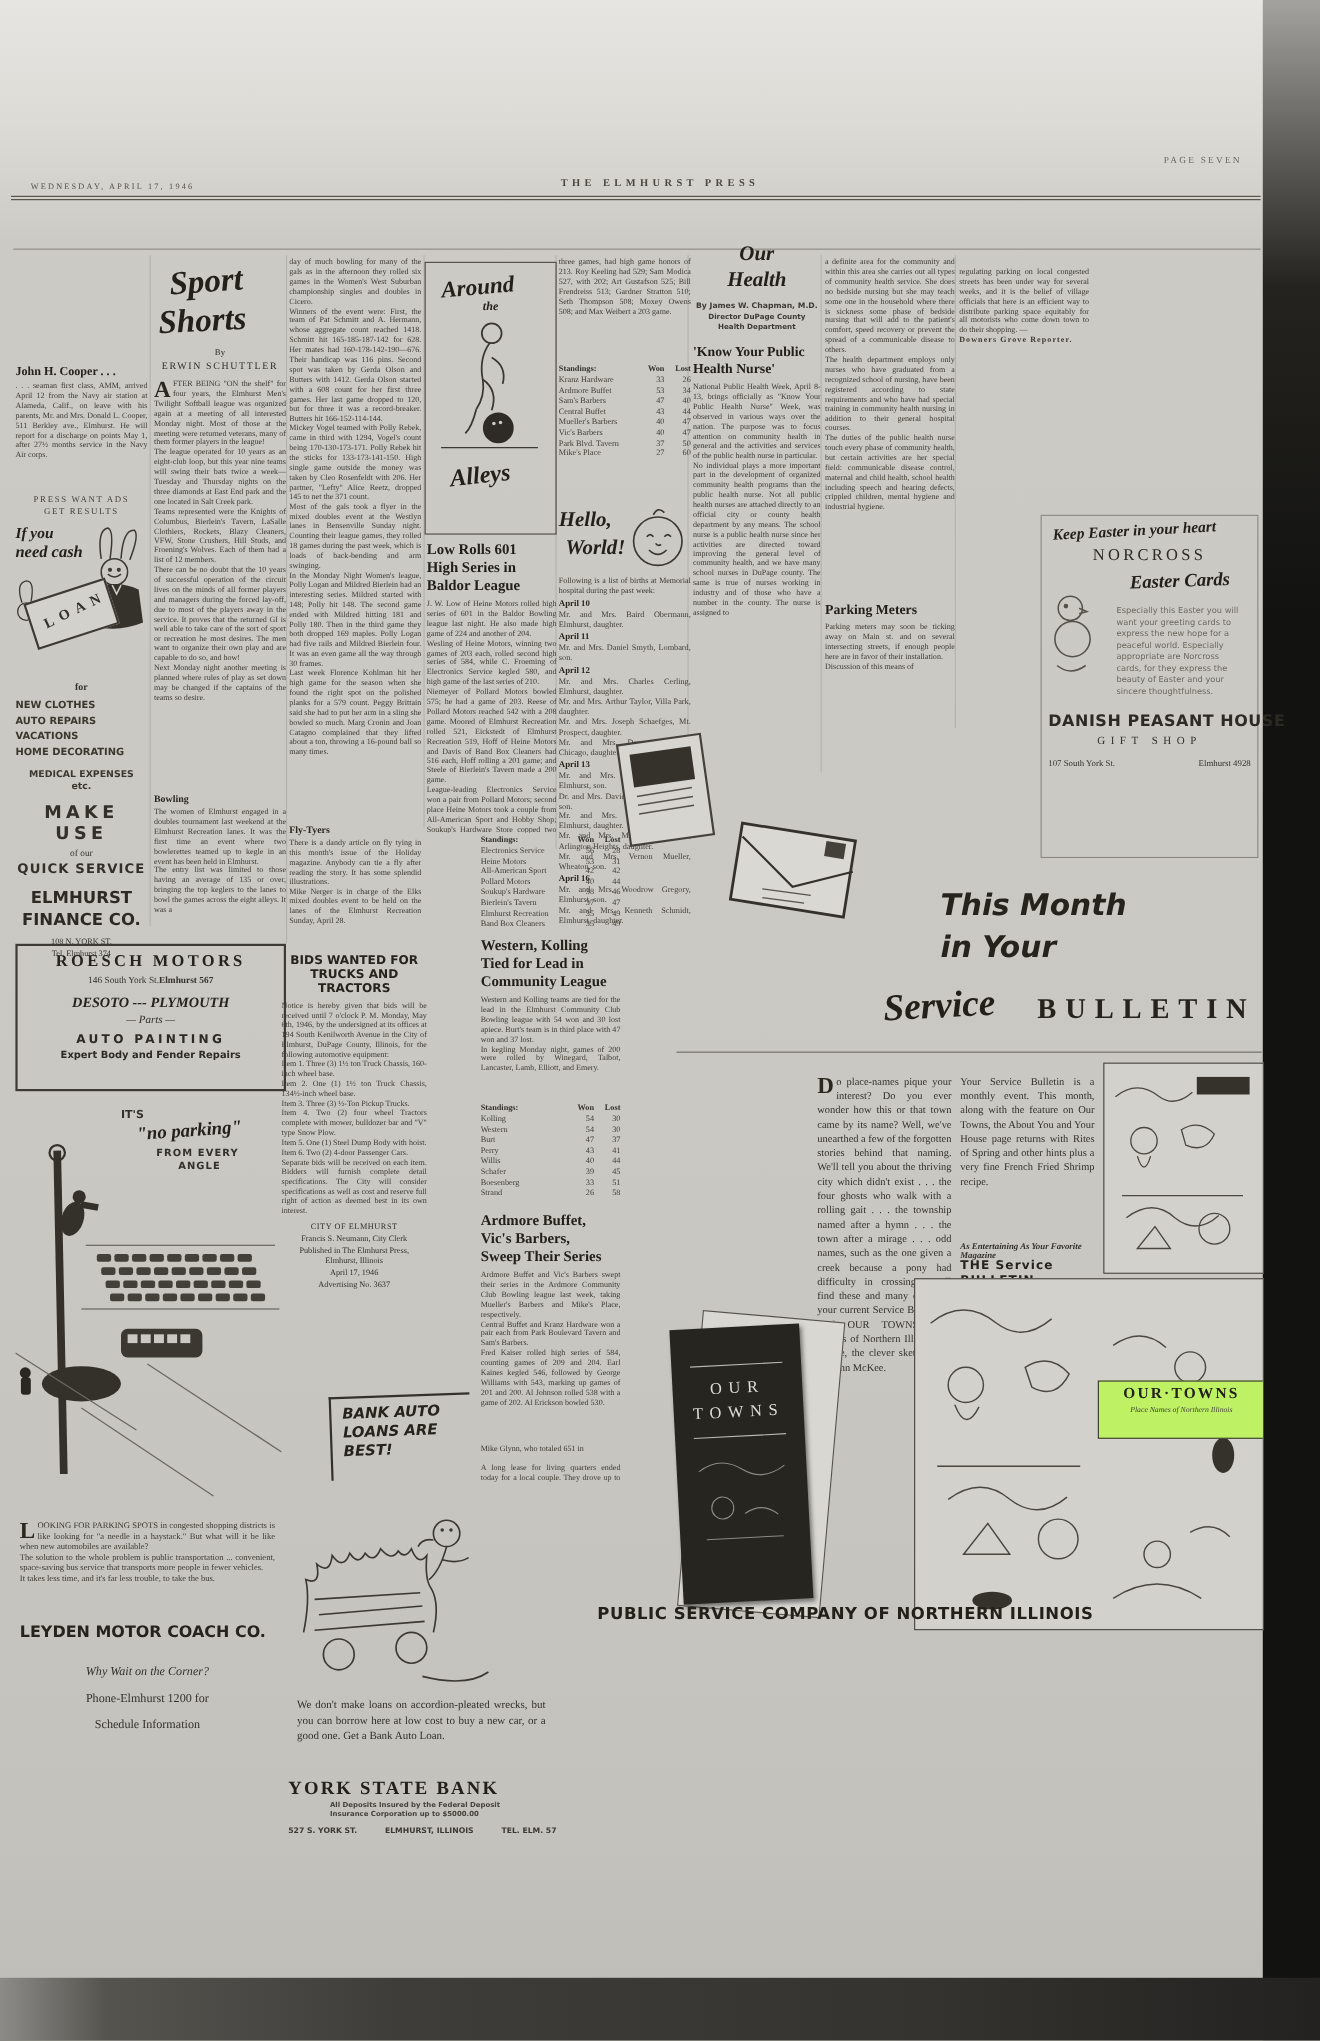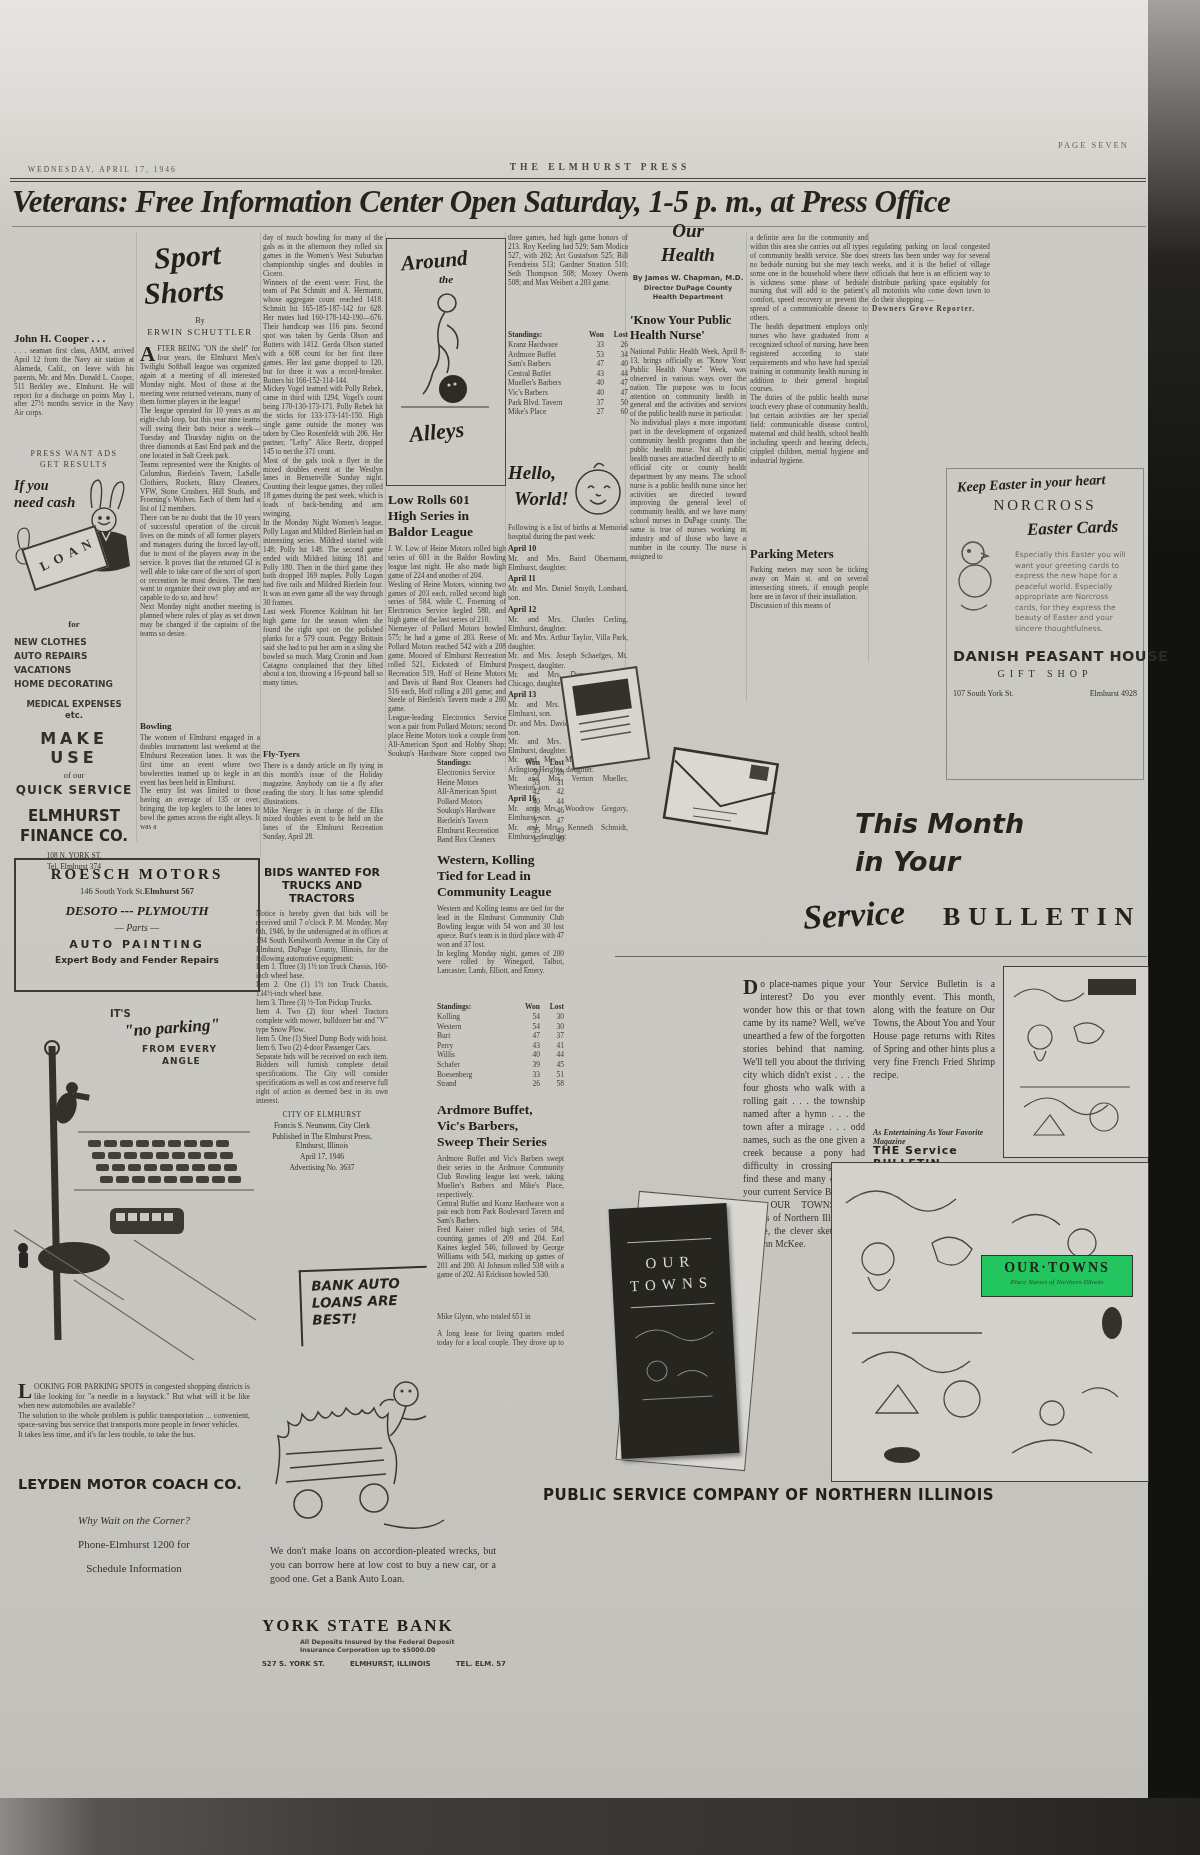--- a/index.html
+++ b/index.html
@@ -44,7 +44,6 @@
   <div class="rule" style="left:10px;top:178px;width:1136px;"></div>
   <div class="rule" style="left:10px;top:181px;width:1136px;"></div>
 
-  <div class="abs" style="left:12px;top:184px;width:1130px;font:bold italic 31px/36px 'Liberation Serif',serif;color:#26231d;letter-spacing:-0.5px;">Veterans: Free Information Center Open Saturday, 1-5 p. m., at Press Office</div>
   <div class="rule" style="left:12px;top:226px;width:1134px;background:#8a887f;"></div>
 
   <div class="vline" style="left:136px;top:232px;height:610px;"></div>

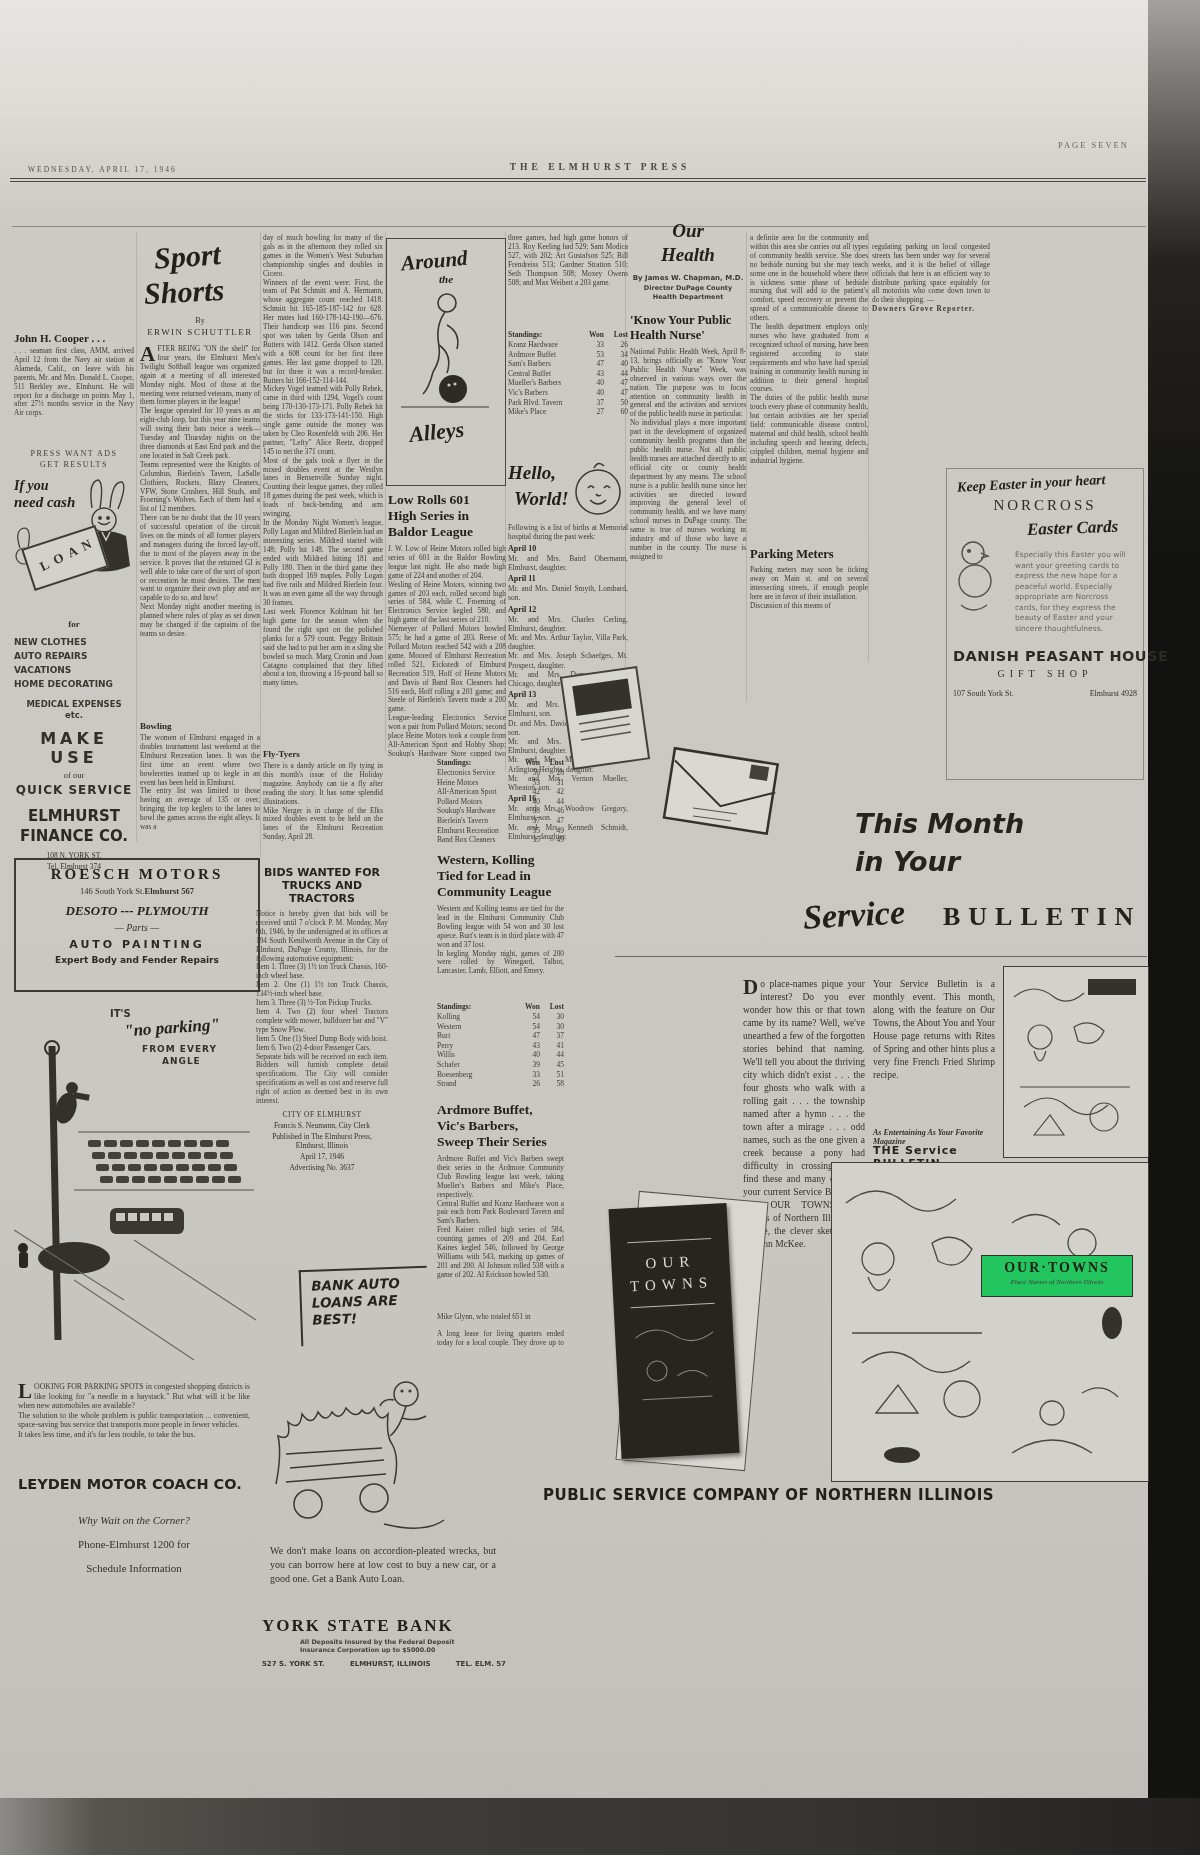--- a/index.html
+++ b/index.html
@@ -651,7 +651,7 @@
           <ellipse cx="280" cy="160" rx="10" ry="16"></ellipse>
         </g>
       </svg>
-      <div style="position:absolute;left:149px;top:92px;width:142px;background:#22c55e;border:1.5px solid #34312b;padding:4px 4px 10px;">
+      <div style="position:absolute;left:166px;top:92px;width:142px;background:#bef264;border:1.5px solid #34312b;padding:4px 4px 21px;">
         <div class="center" style="font:bold 14px 'Liberation Serif',serif;letter-spacing:2px;color:#23201a;">OUR·TOWNS</div>
         <div class="center" style="font:italic 7px 'Liberation Serif',serif;margin-top:2px;color:#44413a;">Place Names of Northern Illinois</div>
       </div>

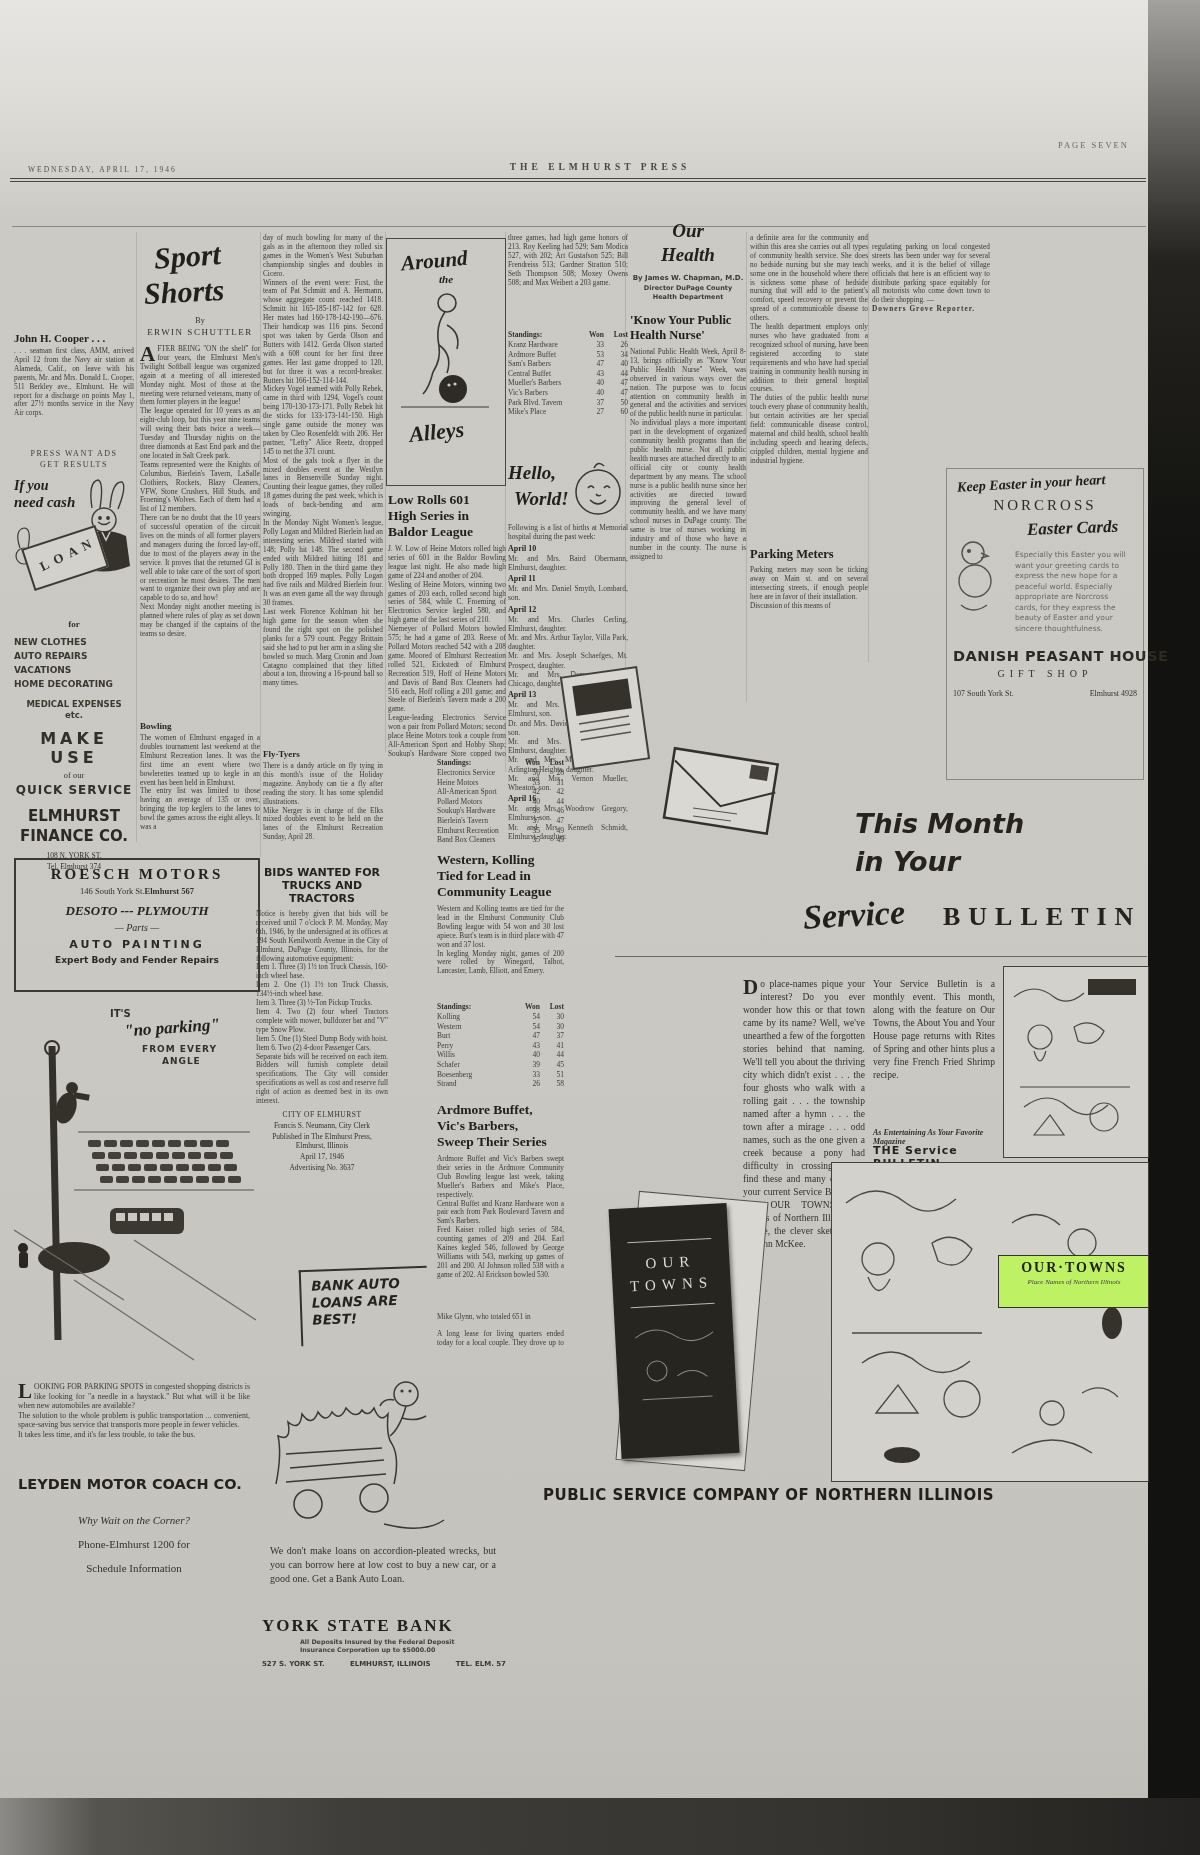--- a/index.html
+++ b/index.html
@@ -673,7 +673,7 @@
       </svg>
     </div>
 
-    <div class="sans" style="position:absolute;left:-12px;top:836px;width:604px;font:bold 15px 'DejaVu Sans',sans-serif;letter-spacing:0.5px;color:#23201a;">PUBLIC SERVICE COMPANY OF NORTHERN ILLINOIS</div>
+    <div class="sans" style="position:absolute;left:-12px;top:808px;width:604px;font:bold 15px 'DejaVu Sans',sans-serif;letter-spacing:0.5px;color:#23201a;">PUBLIC SERVICE COMPANY OF NORTHERN ILLINOIS</div>
   </div>
 
 </div>

